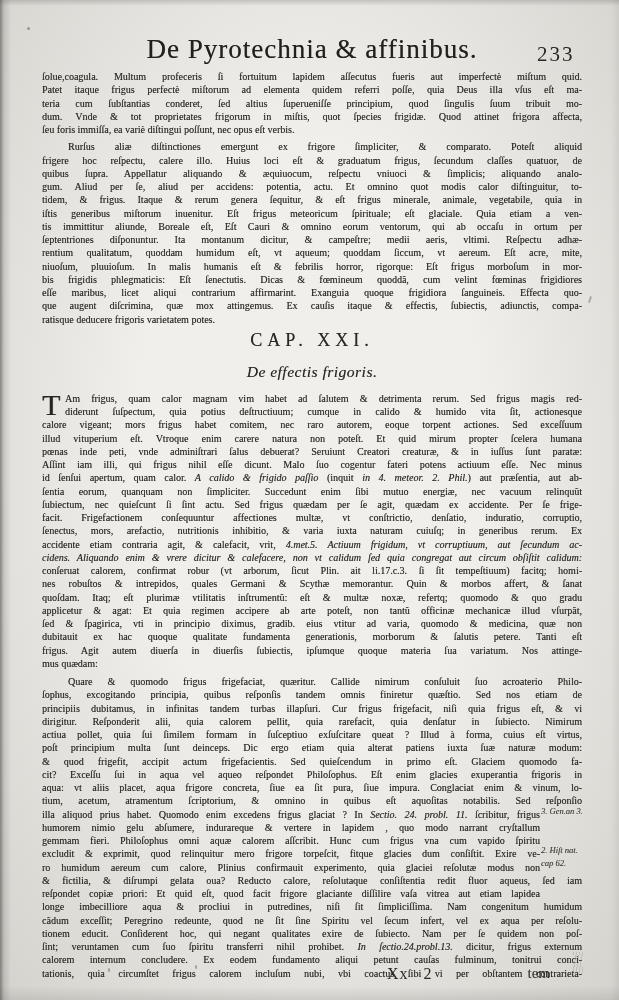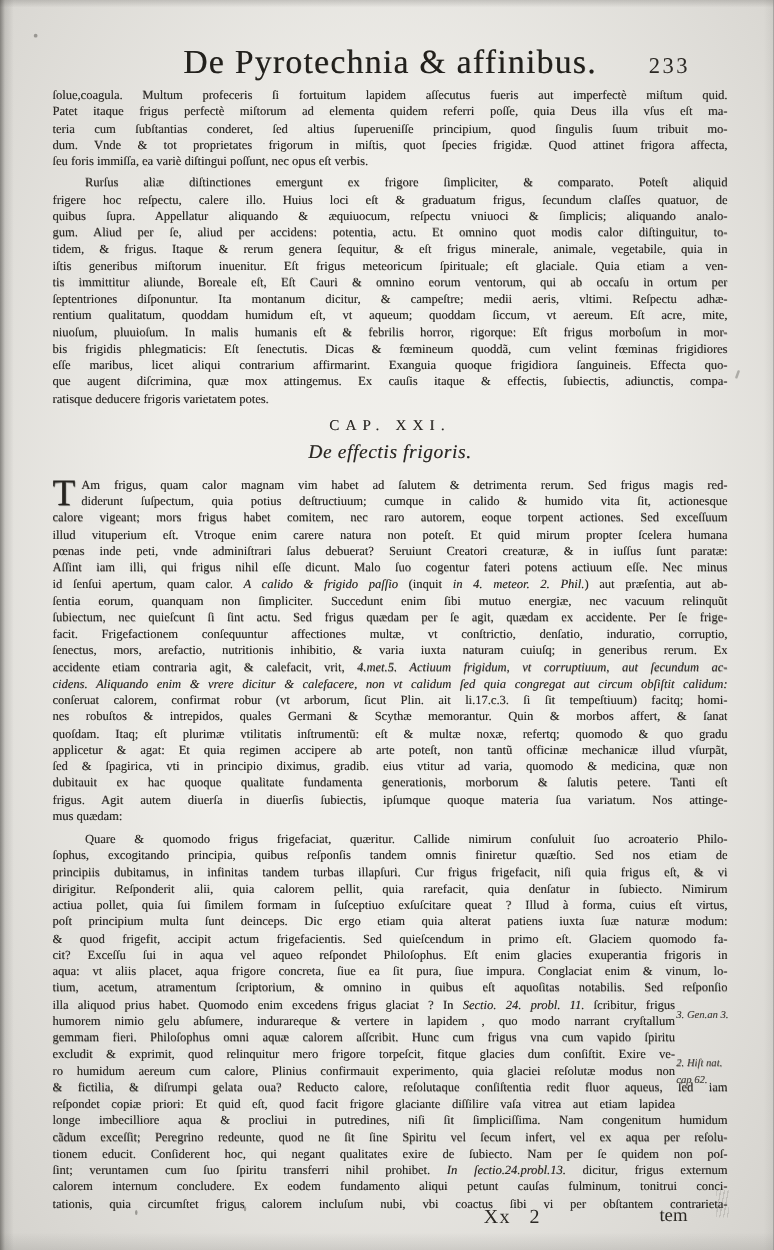--- a/index.html
+++ b/index.html
@@ -21,7 +21,7 @@
     text-shadow:0.3px 0.3px 0.5px rgba(34,32,28,0.55);
   }
   #folio {
-    position:absolute; top:42px; left:519px; font-size:18px; letter-spacing:2px; color:#2b2824;
+    position:absolute; top:42px; left:537px; font-size:21px; letter-spacing:2px; color:#2b2824;
   }
   #text-block {
     position:absolute; top:70px; left:42px; width:540px;

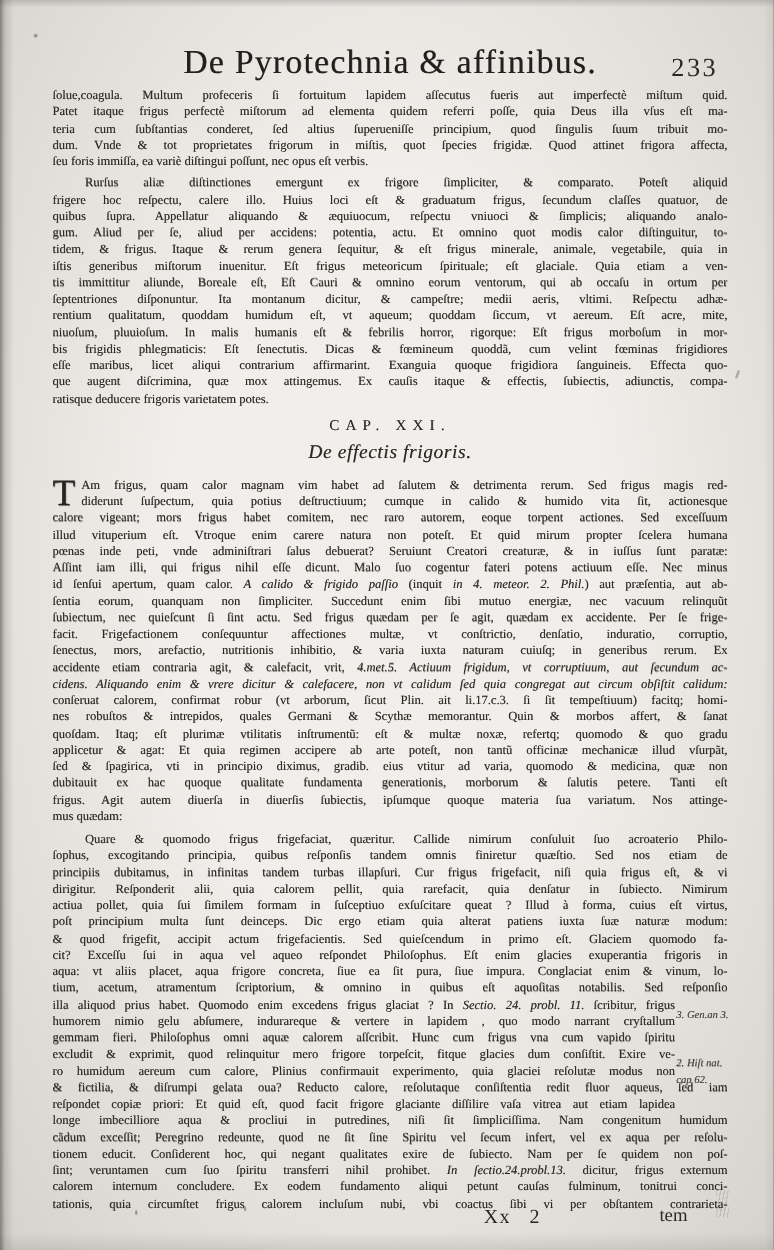--- a/index.html
+++ b/index.html
@@ -46,7 +46,7 @@
     color:#262420; text-shadow:0.4px 0.4px 0.6px rgba(38,36,32,0.6);
   }
   #chapter-heading {
-    margin-top:7px; text-align:center; font-size:12px; line-height:15px;
+    margin-top:7px; text-align:center; font-size:18px; line-height:15px;
     letter-spacing:5px; color:#2b2824;
   }
   #chapter-subheading {

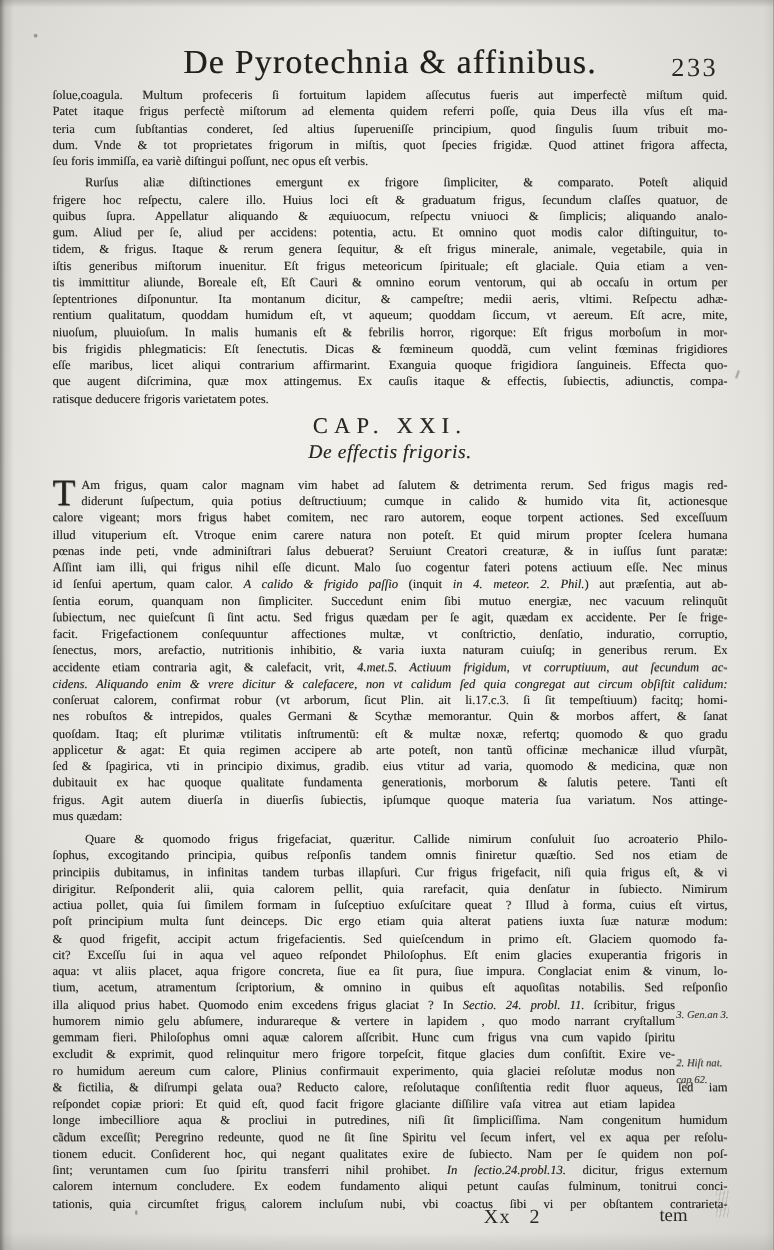--- a/index.html
+++ b/index.html
@@ -50,7 +50,7 @@
     letter-spacing:5px; color:#2b2824;
   }
   #chapter-subheading {
-    margin-top:4px; text-align:center; font-style:italic;
+    margin-top:14px; text-align:center; font-style:italic;
     font-size:15.5px; line-height:19px; letter-spacing:0.5px; color:#2b2824;
   }
   .margin-note {

